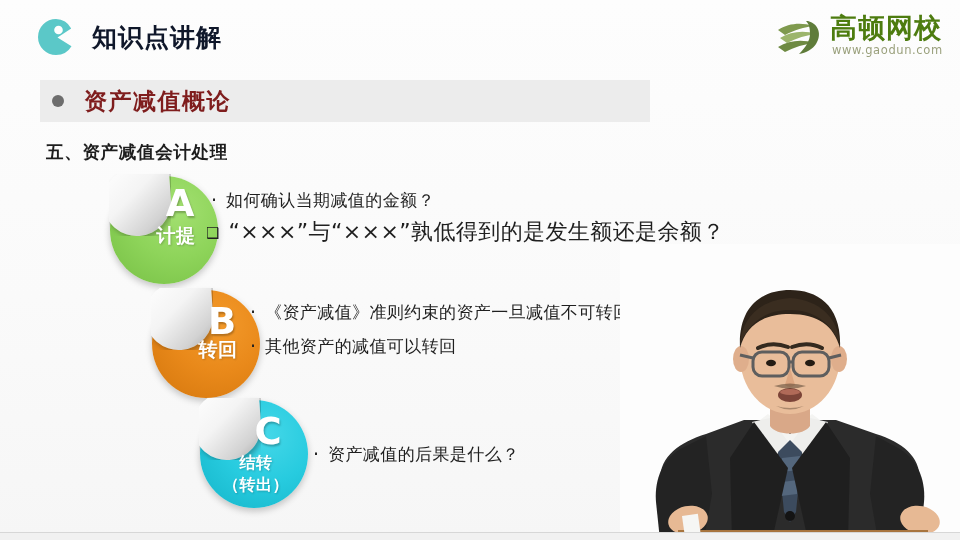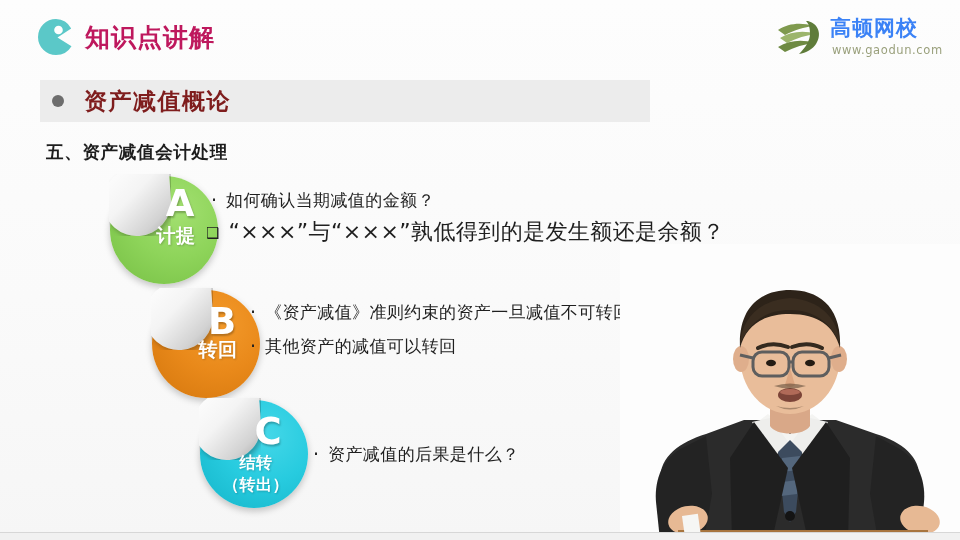--- a/index.html
+++ b/index.html
@@ -37,10 +37,10 @@
   .brand-mark svg { display: block; }
   .header-title {
     position: absolute;
-    left: 85px; top: 21px;
+    left: 92px; top: 21px;
     font-size: 25px;
     font-weight: 700;
-    color: #be185d;
+    color: #0f172a;
     letter-spacing: 1px;
     line-height: 34px;
     white-space: nowrap;

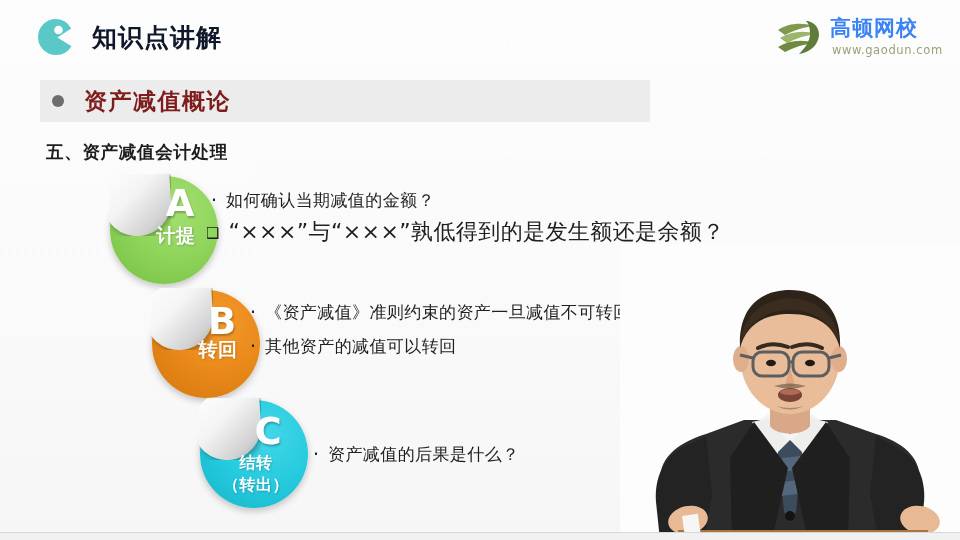--- a/index.html
+++ b/index.html
@@ -59,9 +59,9 @@
   .site-logo .logo-name {
     position: absolute;
     left: 64px; top: 1px;
-    font-size: 21px;
-    font-weight: 700;
-    color: #3b82f6;
+    font-size: 27px;
+    font-weight: 700;
+    color: #4d7c0f;
     letter-spacing: 1px;
     line-height: 30px;
     white-space: nowrap;

